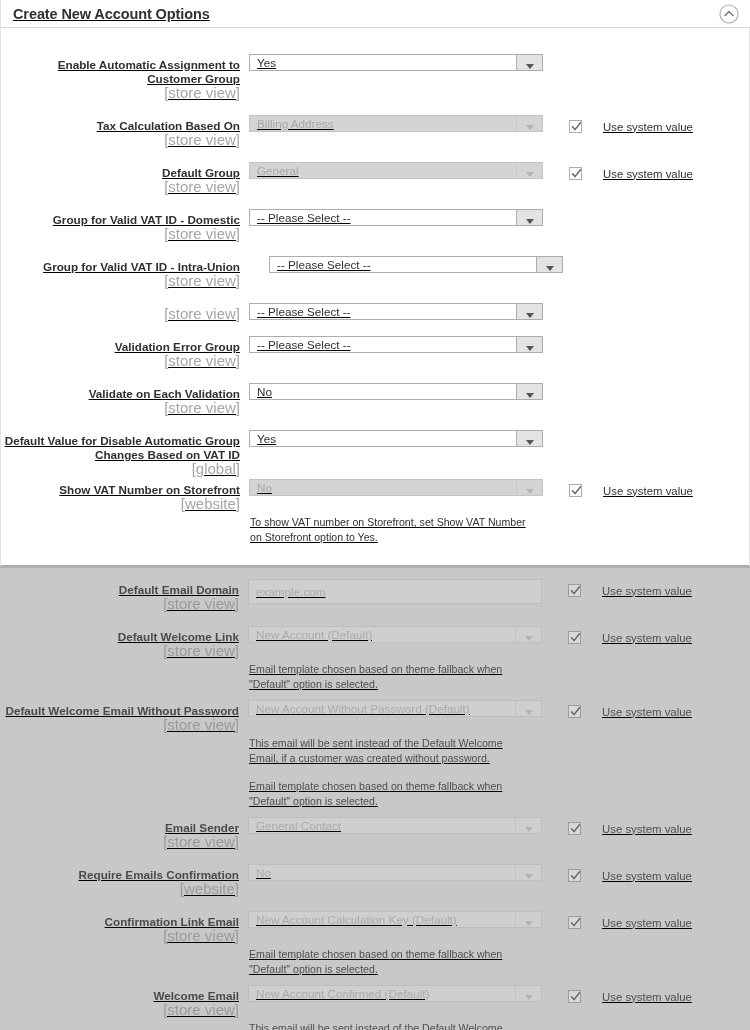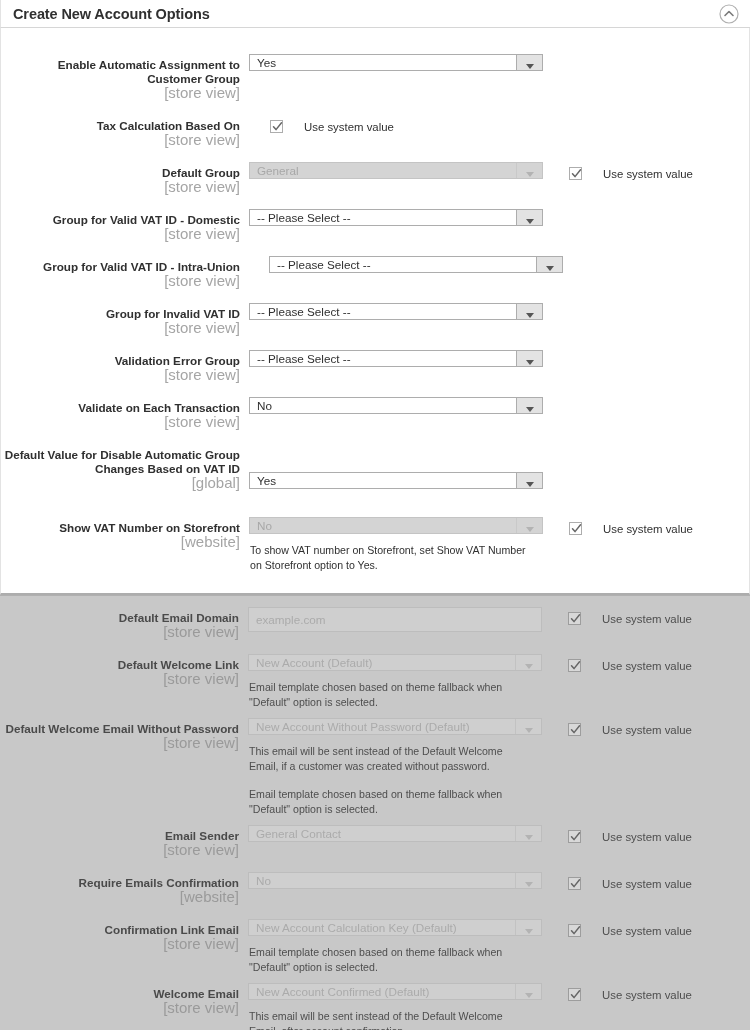--- a/index.html
+++ b/index.html
@@ -16,6 +16,7 @@
     height: 1030px;
     background: #b91c1c;
     overflow: hidden;
+    text-decoration: underline;
   }
 
   

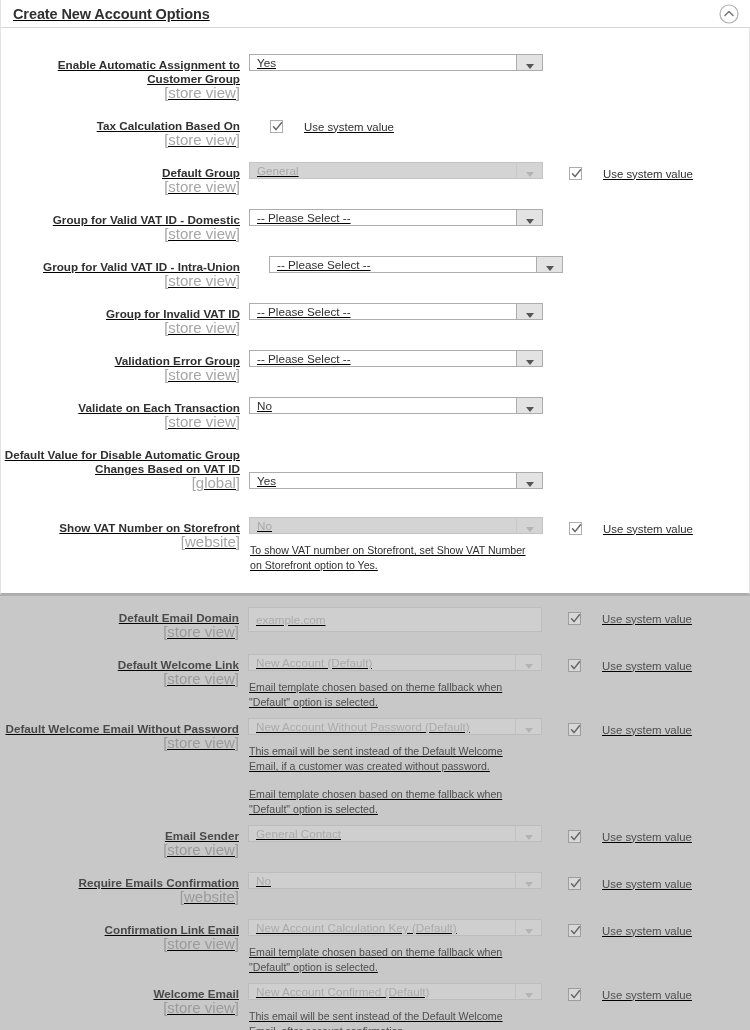--- a/index.html
+++ b/index.html
@@ -232,6 +232,14 @@
             <span class="label-text">Tax Calculation Based On</span>
             <span class="scope-text">[store view]</span>
           </div>
+          <div class="field-col">
+            <div class="select disabled" style="width: 294px;">
+              <span class="value">Billing Address</span>
+              <span class="arrow-box">
+                <span class="tri"></span>
+              </span>
+            </div>
+          </div>
           <div class="sys-col">
             <label class="sysval">
               <span class="checkbox">

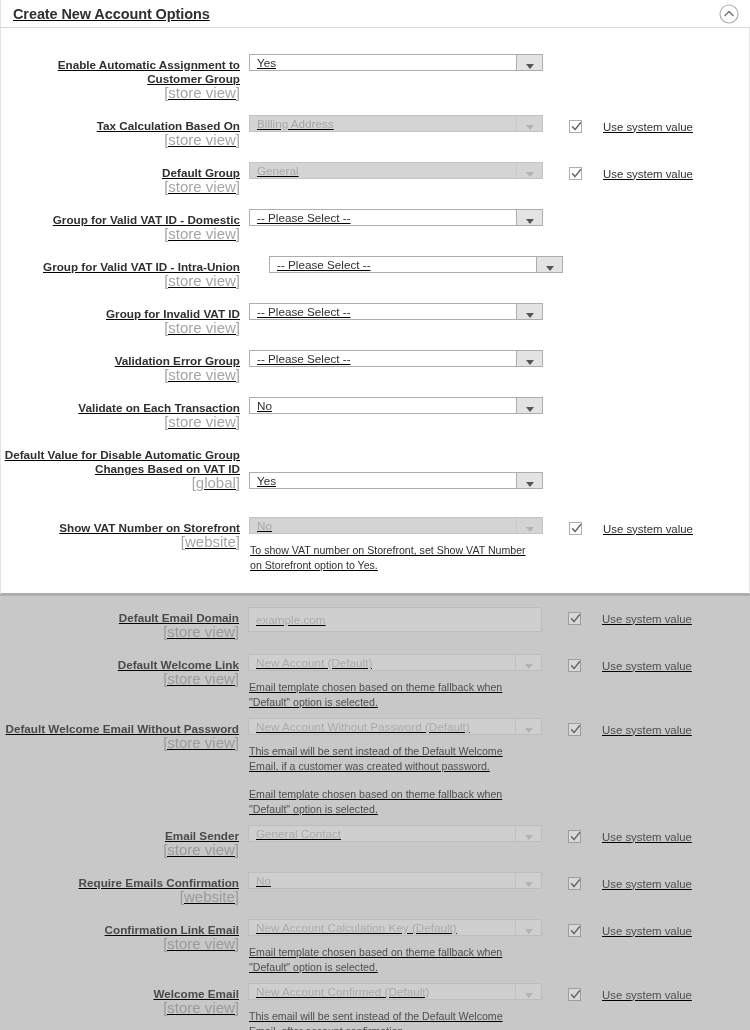--- a/index.html
+++ b/index.html
@@ -307,7 +307,6 @@
         </div>
         <div class="row" style="margin-bottom: 16px;">
           <div class="label-col">
-            <span class="label-text">Group for Invalid VAT ID</span>
             <span class="scope-text">[store view]</span>
           </div>
           <div class="field-col">

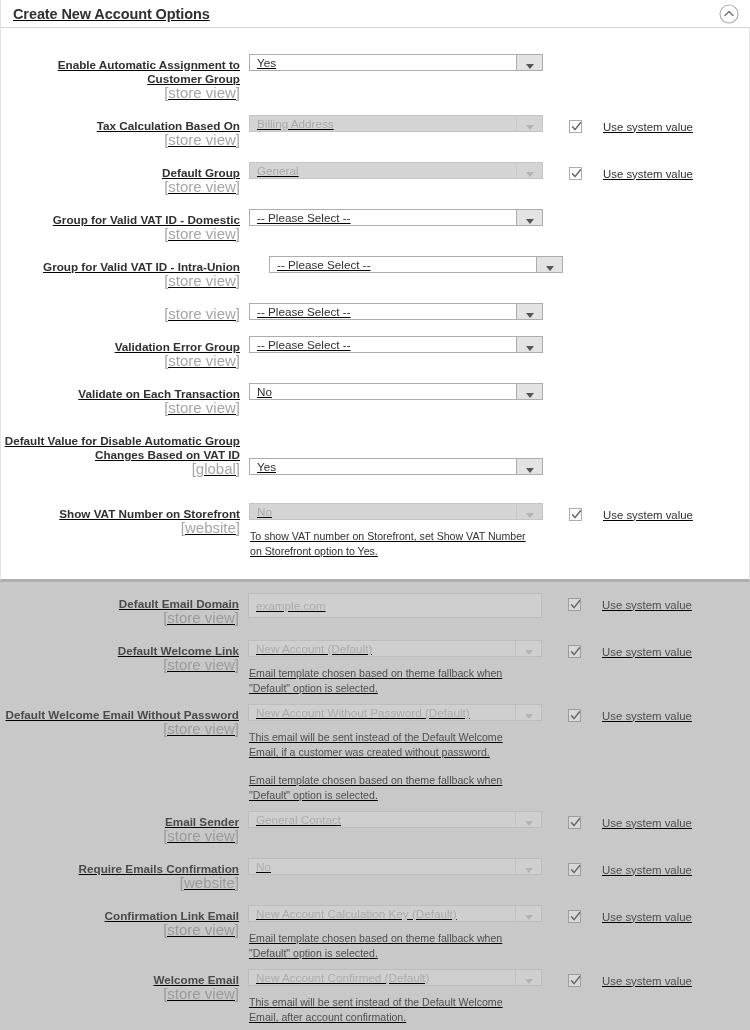--- a/index.html
+++ b/index.html
@@ -336,7 +336,7 @@
         </div>
         <div class="row" style="margin-bottom: 16px;">
           <div class="label-col">
-            <span class="label-text">Validate on Each Transaction</span>
+            <span class="label-text">Validate on Each Validation</span>
             <span class="scope-text">[store view]</span>
           </div>
           <div class="field-col">

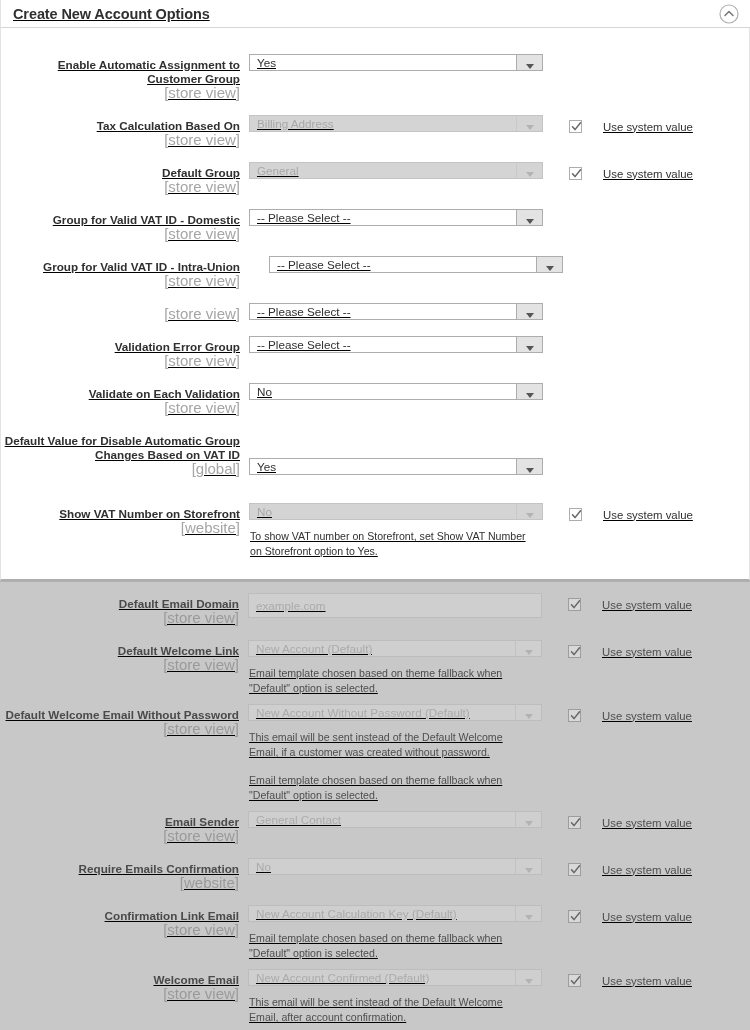--- a/index.html
+++ b/index.html
@@ -349,7 +349,7 @@
           </div>
           <div class="sys-col"></div>
         </div>
-        <div class="row" style="margin-bottom: 28px; align-items: flex-end;">
+        <div class="row" style="margin-bottom: 4px;">
           <div class="label-col">
             <span class="label-text">Default Value for Disable Automatic Group Changes Based on VAT ID</span>
             <span class="scope-text">[global]</span>

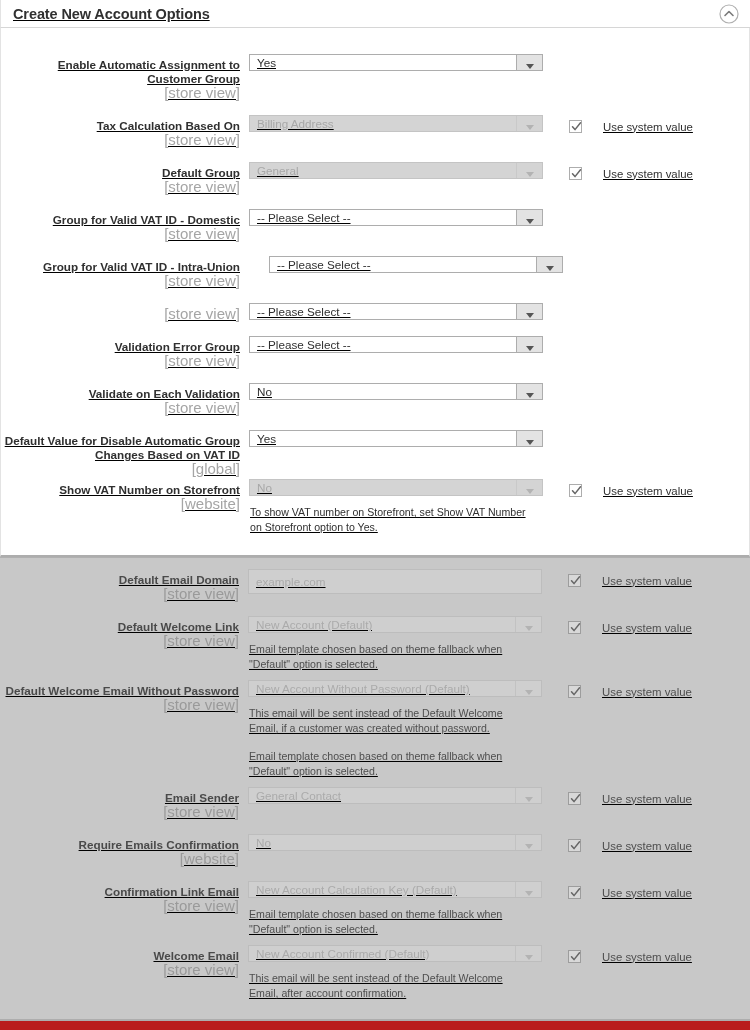--- a/index.html
+++ b/index.html
@@ -166,7 +166,7 @@
     font-size: 10.6px;
     color: #303030;
     line-height: 15px;
-    padding-top: 9px;
+    padding-top: 19px;
     padding-left: 1px;
     width: 284px;
   }

